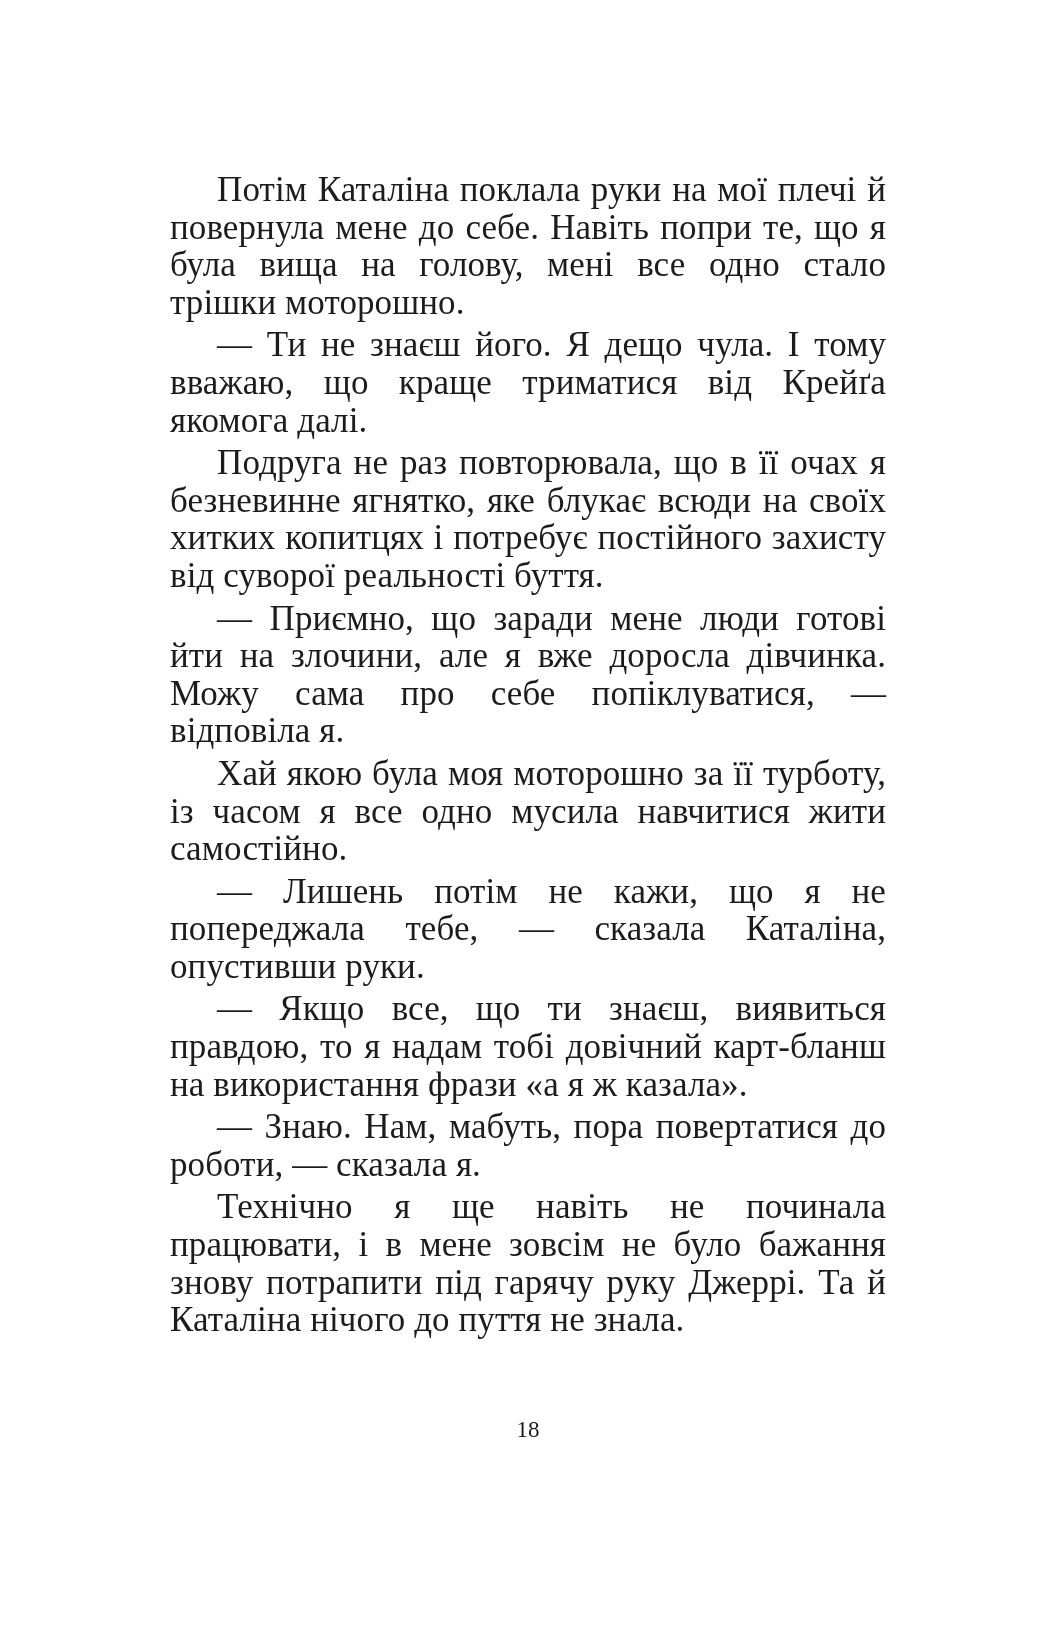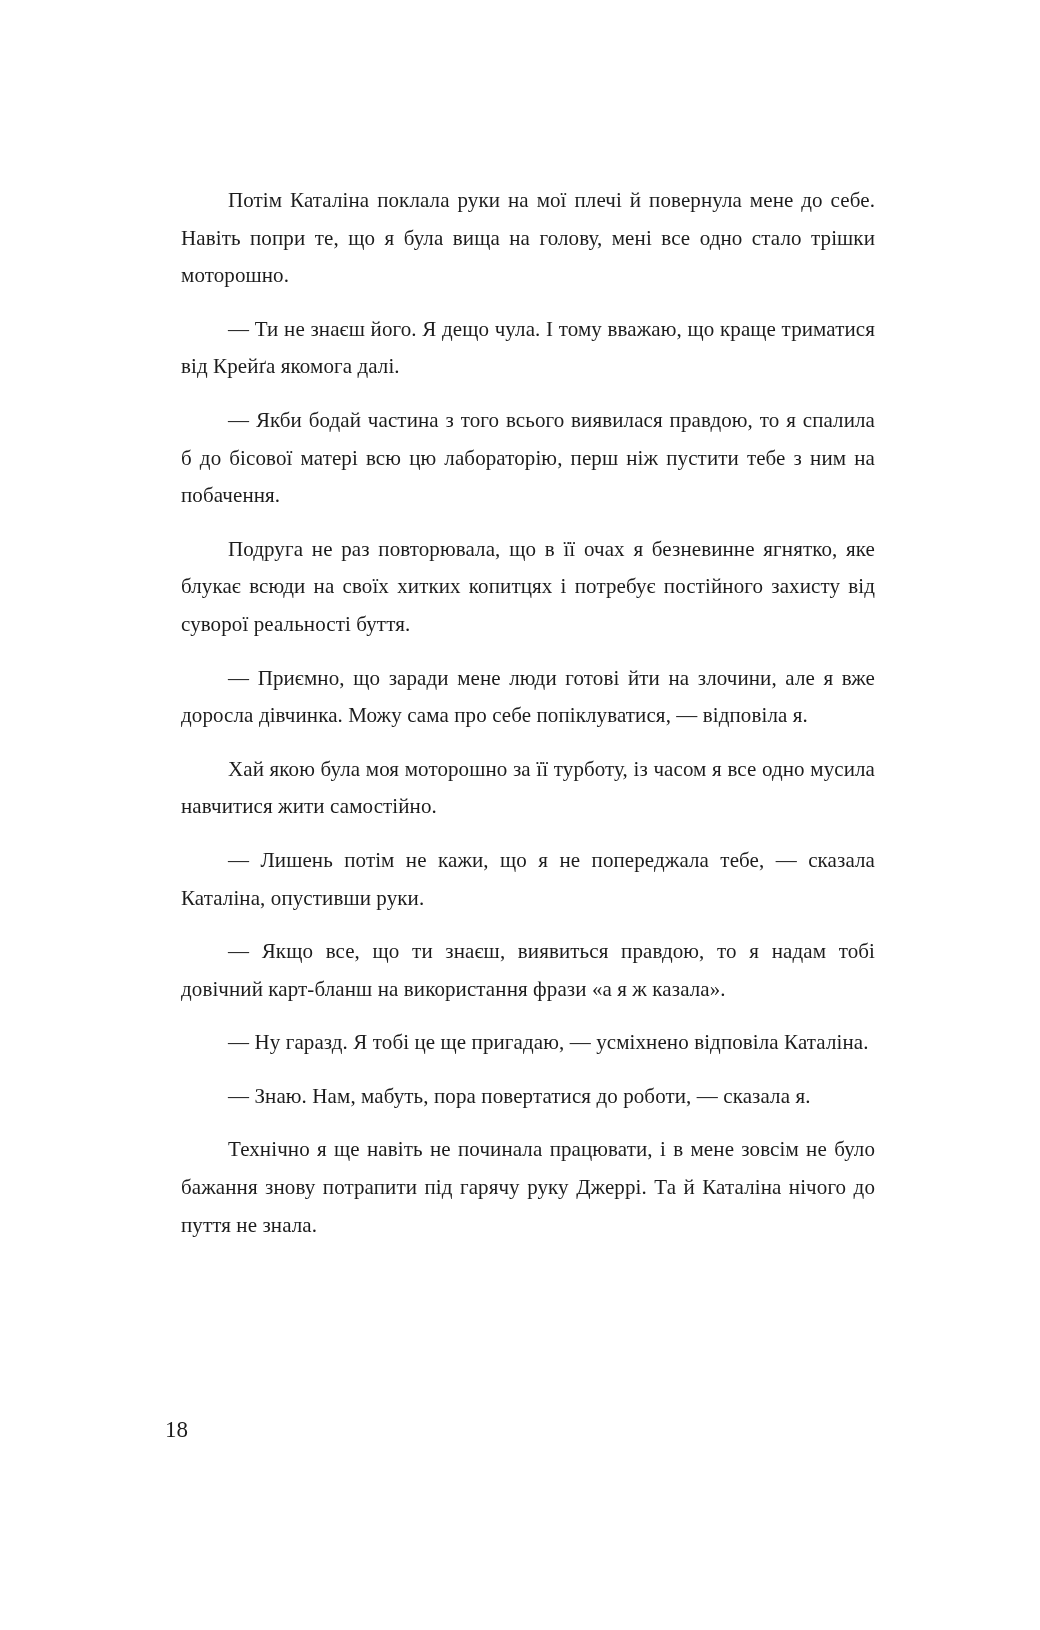--- a/index.html
+++ b/index.html
@@ -23,9 +23,9 @@
     width: 726px;
   }
   .text-block p {
-    margin: 16px;
+    margin: 5px;
     padding: 0;
-    font-size: 21px;
+    font-size: 35px;
     line-height: 37.6px;
     text-align: justify;
     text-indent: 47px;

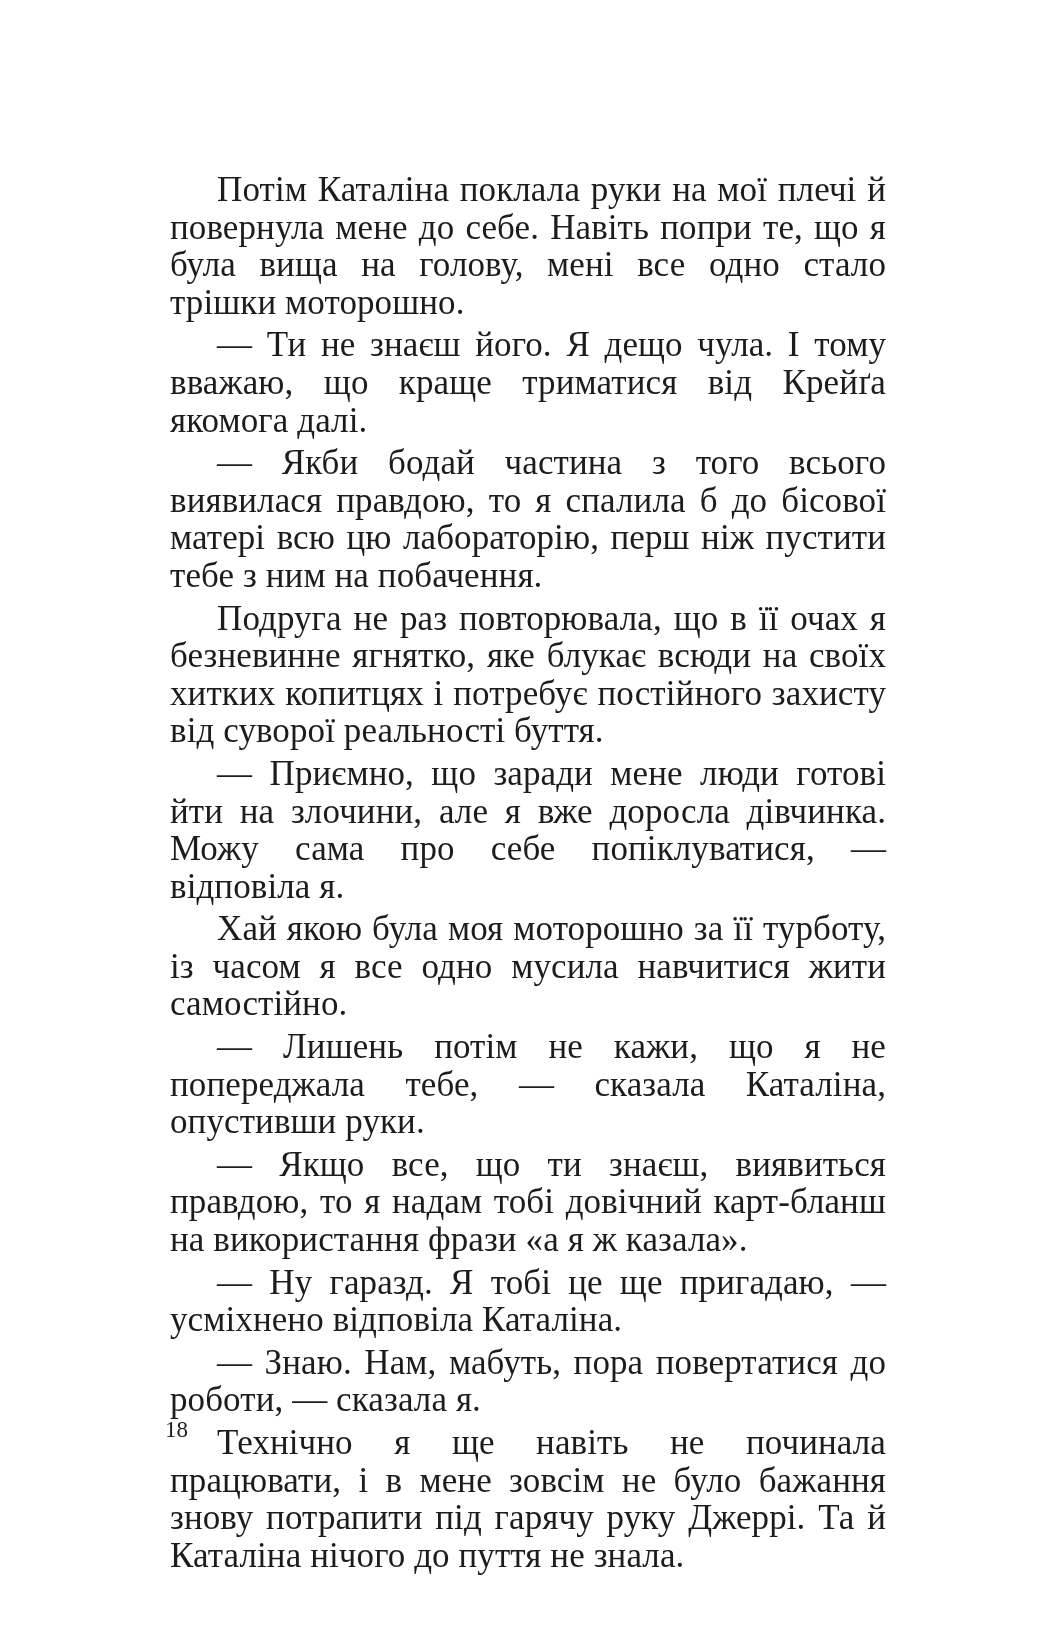--- a/index.html
+++ b/index.html
@@ -51,7 +51,6 @@
   <div class="text-block">
     <p>Потім Каталіна поклала руки на мої плечі й повернула мене до себе. Навіть попри те, що я була вища на голову, мені все одно стало трішки моторошно.</p>
     <p>— Ти не знаєш його. Я дещо чула. І тому вважаю, що краще триматися від Крейґа якомога далі.</p>
-    <p>— Якби бодай частина з того всього виявилася правдою, то я спалила б до бісової матері всю цю лабораторію, перш ніж пустити тебе з ним на побачення.</p>
     <p>Подруга не раз повторювала, що в її очах я безневинне ягнятко, яке блукає всюди на своїх хитких копитцях і потребує постійного захисту від суворої реальності буття.</p>
     <p>— Приємно, що заради мене люди готові йти на злочини, але я вже доросла дівчинка. Можу сама про себе попіклуватися, — відповіла я.</p>
     <p>Хай якою була моя моторошно за її турботу, із часом я все одно мусила навчитися жити самостійно.</p>

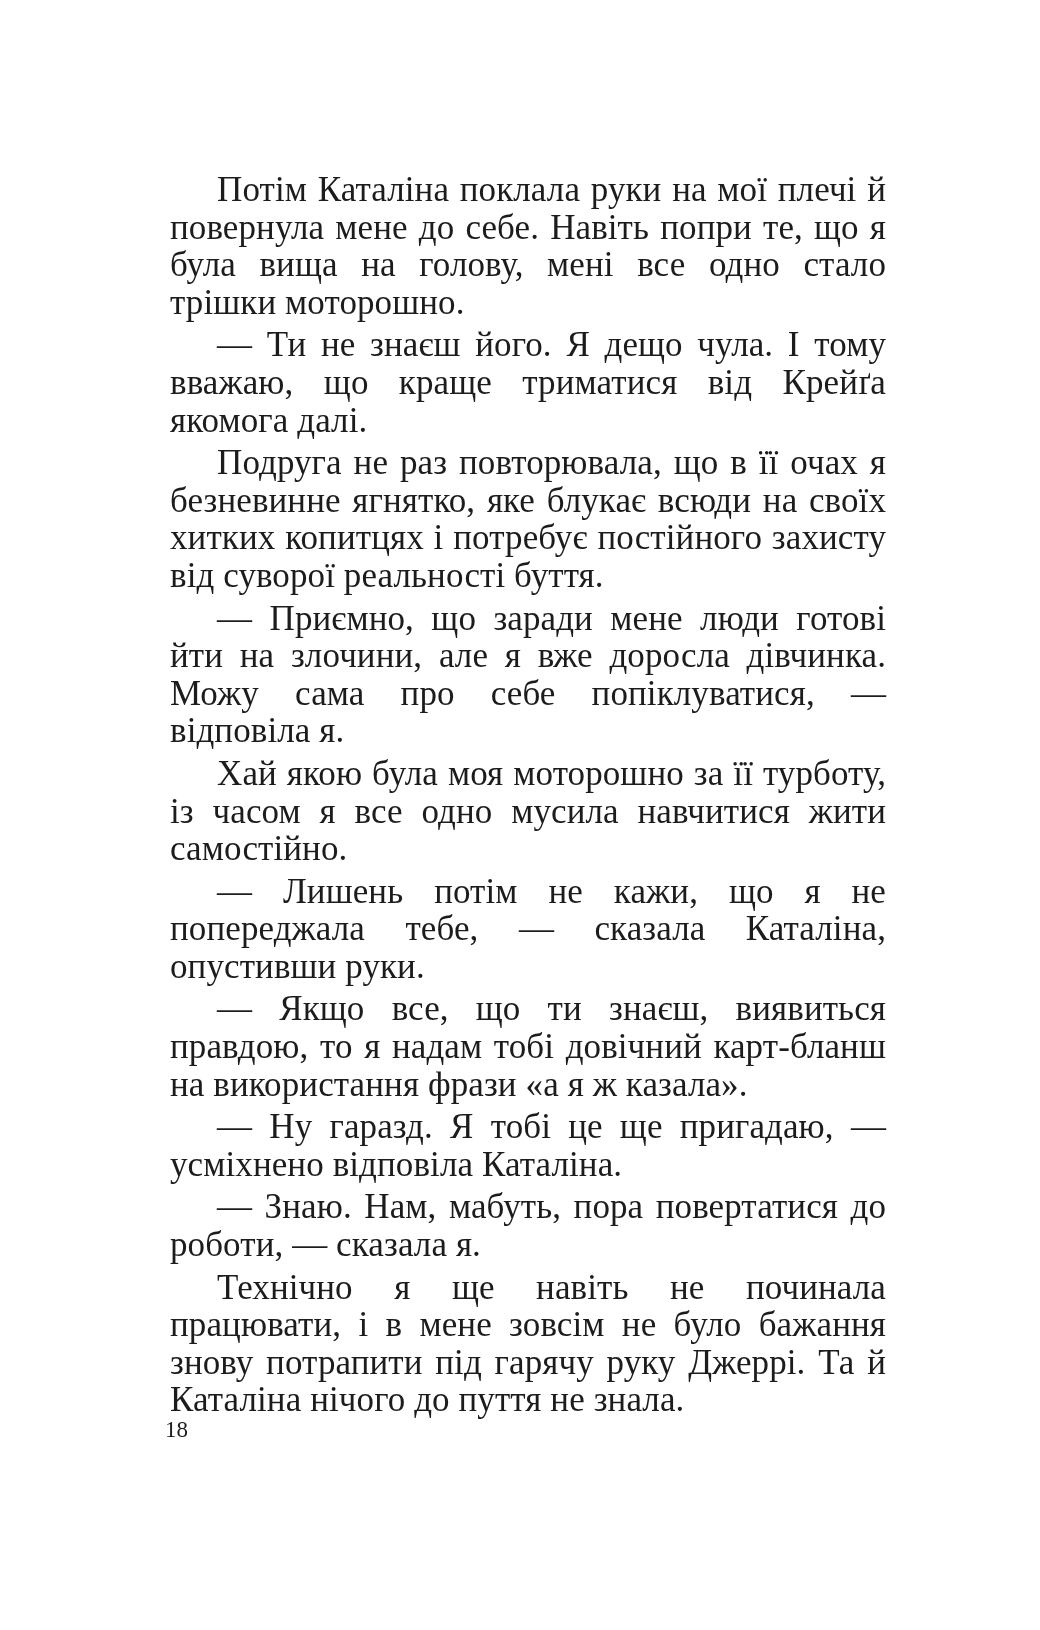--- a/index.html
+++ b/index.html
@@ -56,7 +56,6 @@
     <p>Хай якою була моя моторошно за її турботу, із часом я все одно мусила навчитися жити самостійно.</p>
     <p>— Лишень потім не кажи, що я не попереджала тебе, — сказала Каталіна, опустивши руки.</p>
     <p>— Якщо все, що ти знаєш, виявиться правдою, то я надам тобі довічний карт-бланш на використання фрази «а я ж казала».</p>
-    <p>— Ну гаразд. Я тобі це ще пригадаю, — усміхнено відповіла Каталіна.</p>
     <p>— Знаю. Нам, мабуть, пора повертатися до роботи, — сказала я.</p>
     <p>Технічно я ще навіть не починала працювати, і в мене зовсім не було бажання знову потрапити під гарячу руку Джеррі. Та й Каталіна нічого до пуття не знала.</p>
   </div>

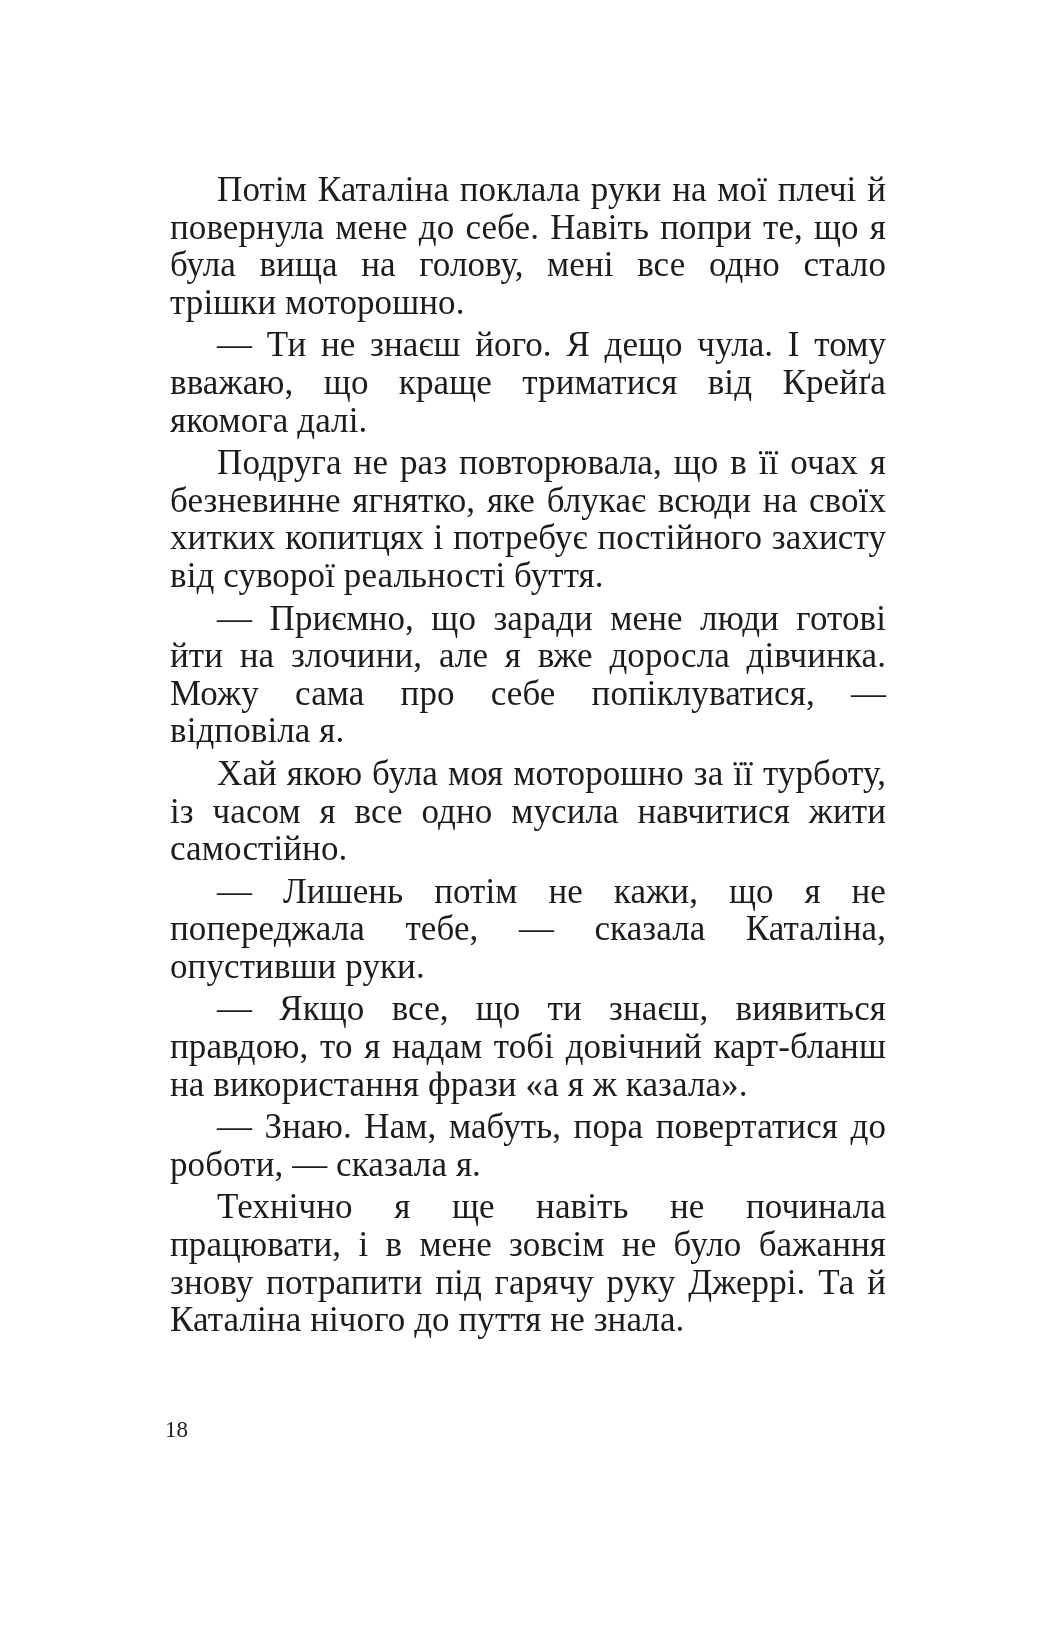--- a/index.html
+++ b/index.html
@@ -38,7 +38,7 @@
     left: 165px;
     width: 726px;
     top: 1415px;
-    text-align: left;
+    text-align: center;
     font-size: 23px;
     line-height: 30px;
     color: #1c1c1c;

